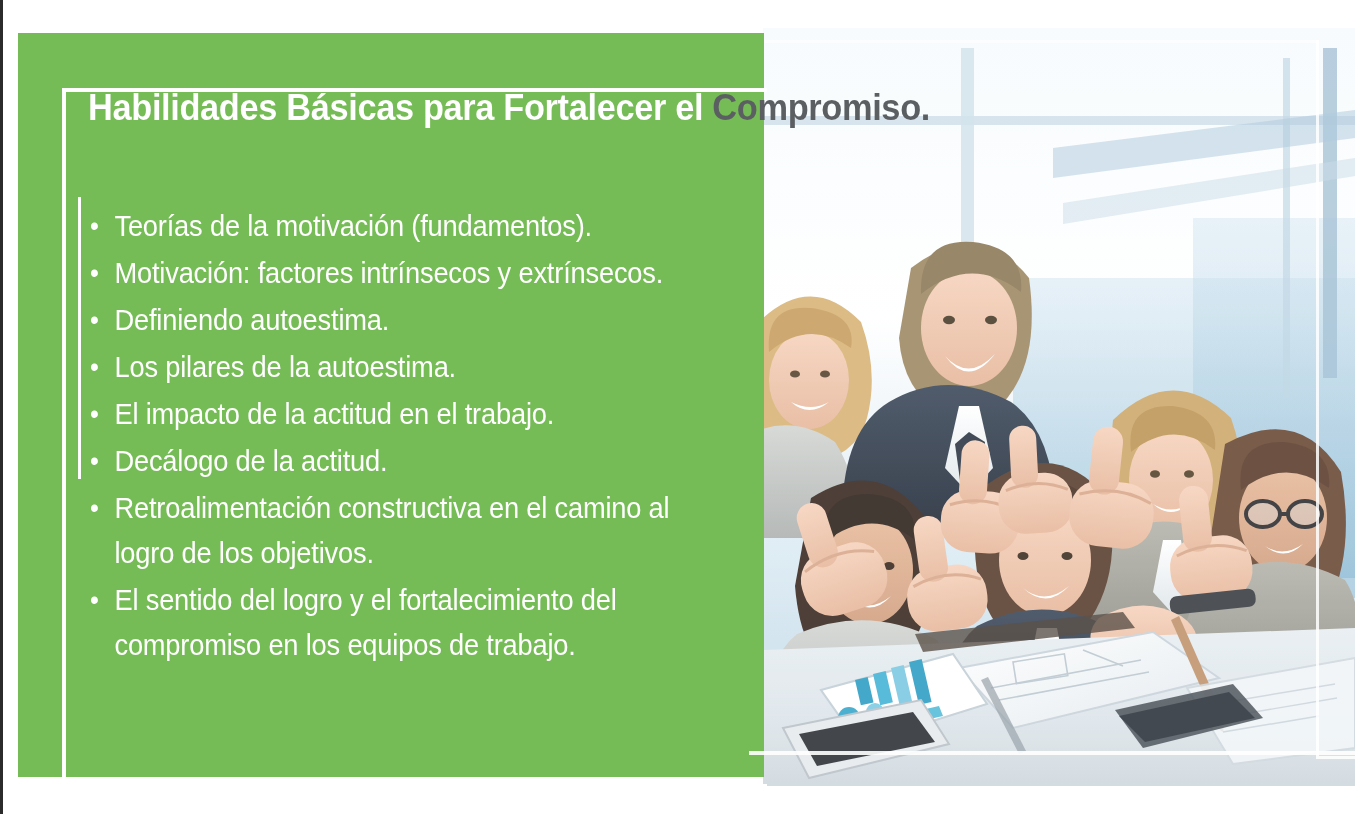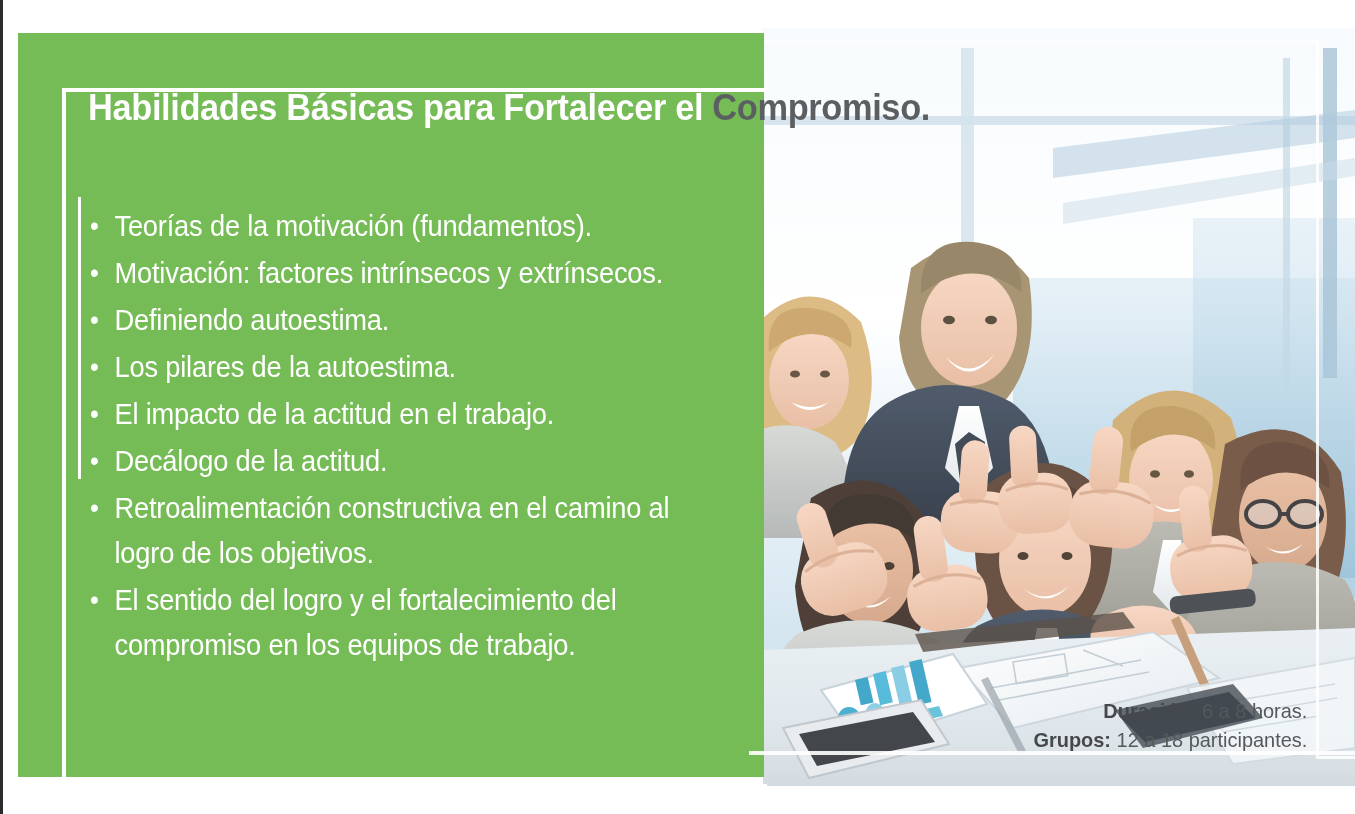--- a/index.html
+++ b/index.html
@@ -419,16 +419,6 @@
   <div class="photo-frame-top"></div>
   <div class="photo-frame"></div>
 
-  <div class="photo-info">
-    <div class="line">
-      <span class="lbl">Duración:</span>
-      <span class="val">6 a 8  horas.</span>
-    </div>
-    <div class="line">
-      <span class="lbl">Grupos:</span>
-      <span class="val">12  a 18 participantes.</span>
-    </div>
-  </div>
 
   <div class="green-panel">
     <div class="inner-frame"></div>

